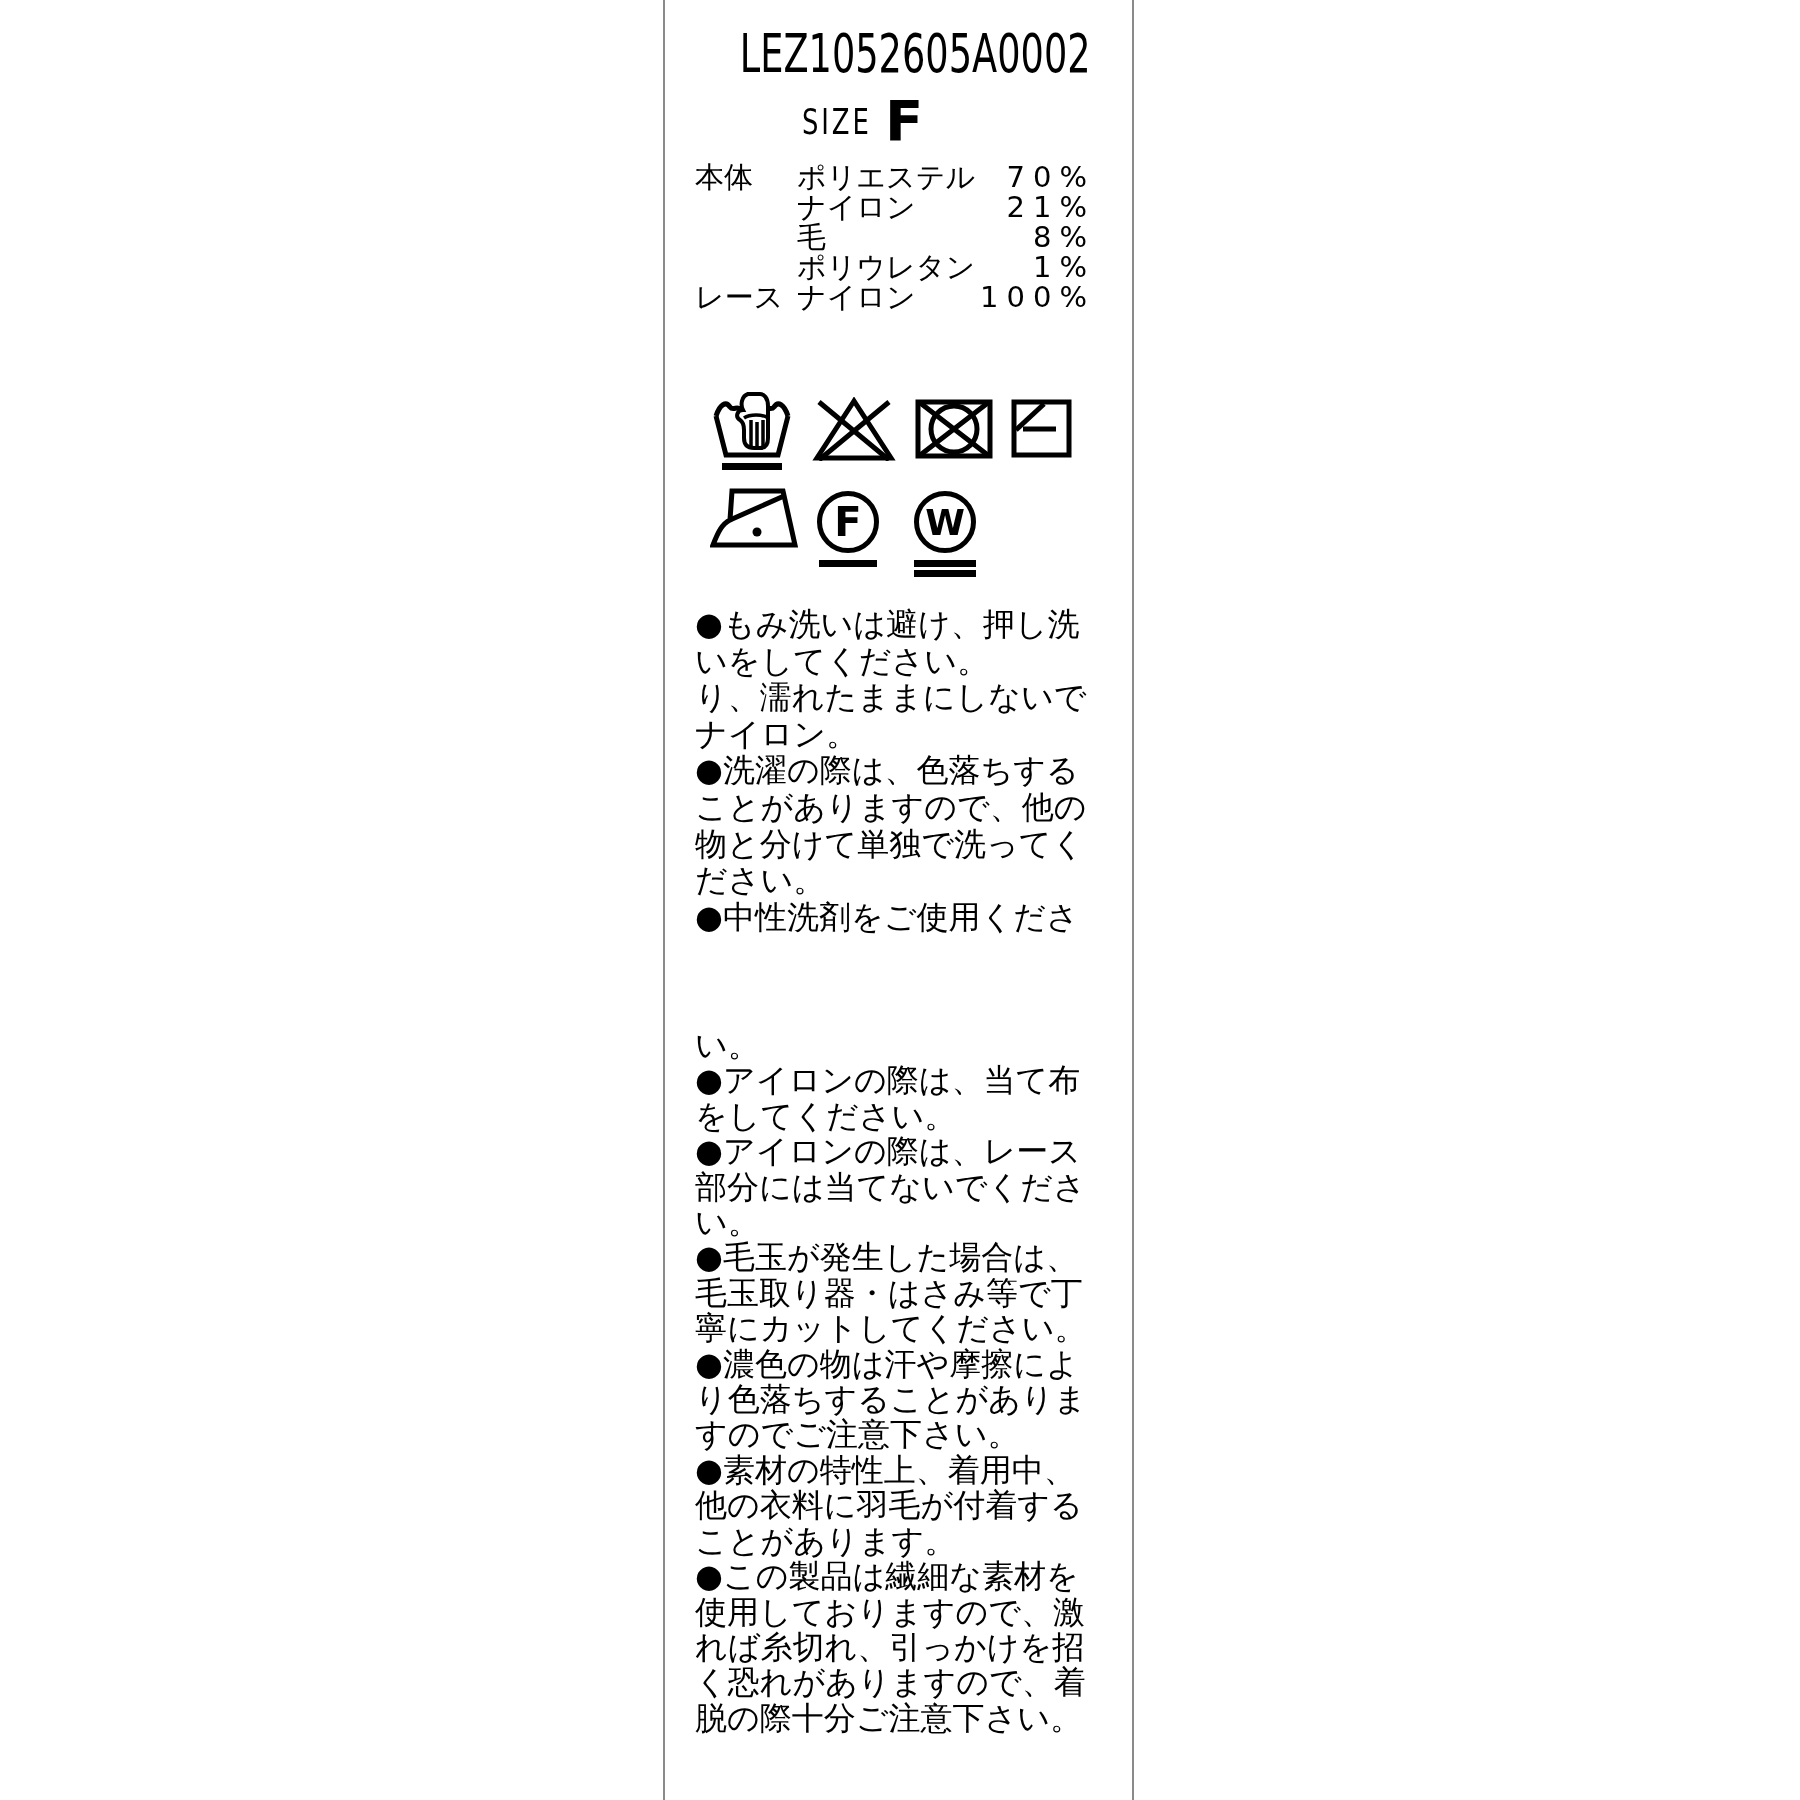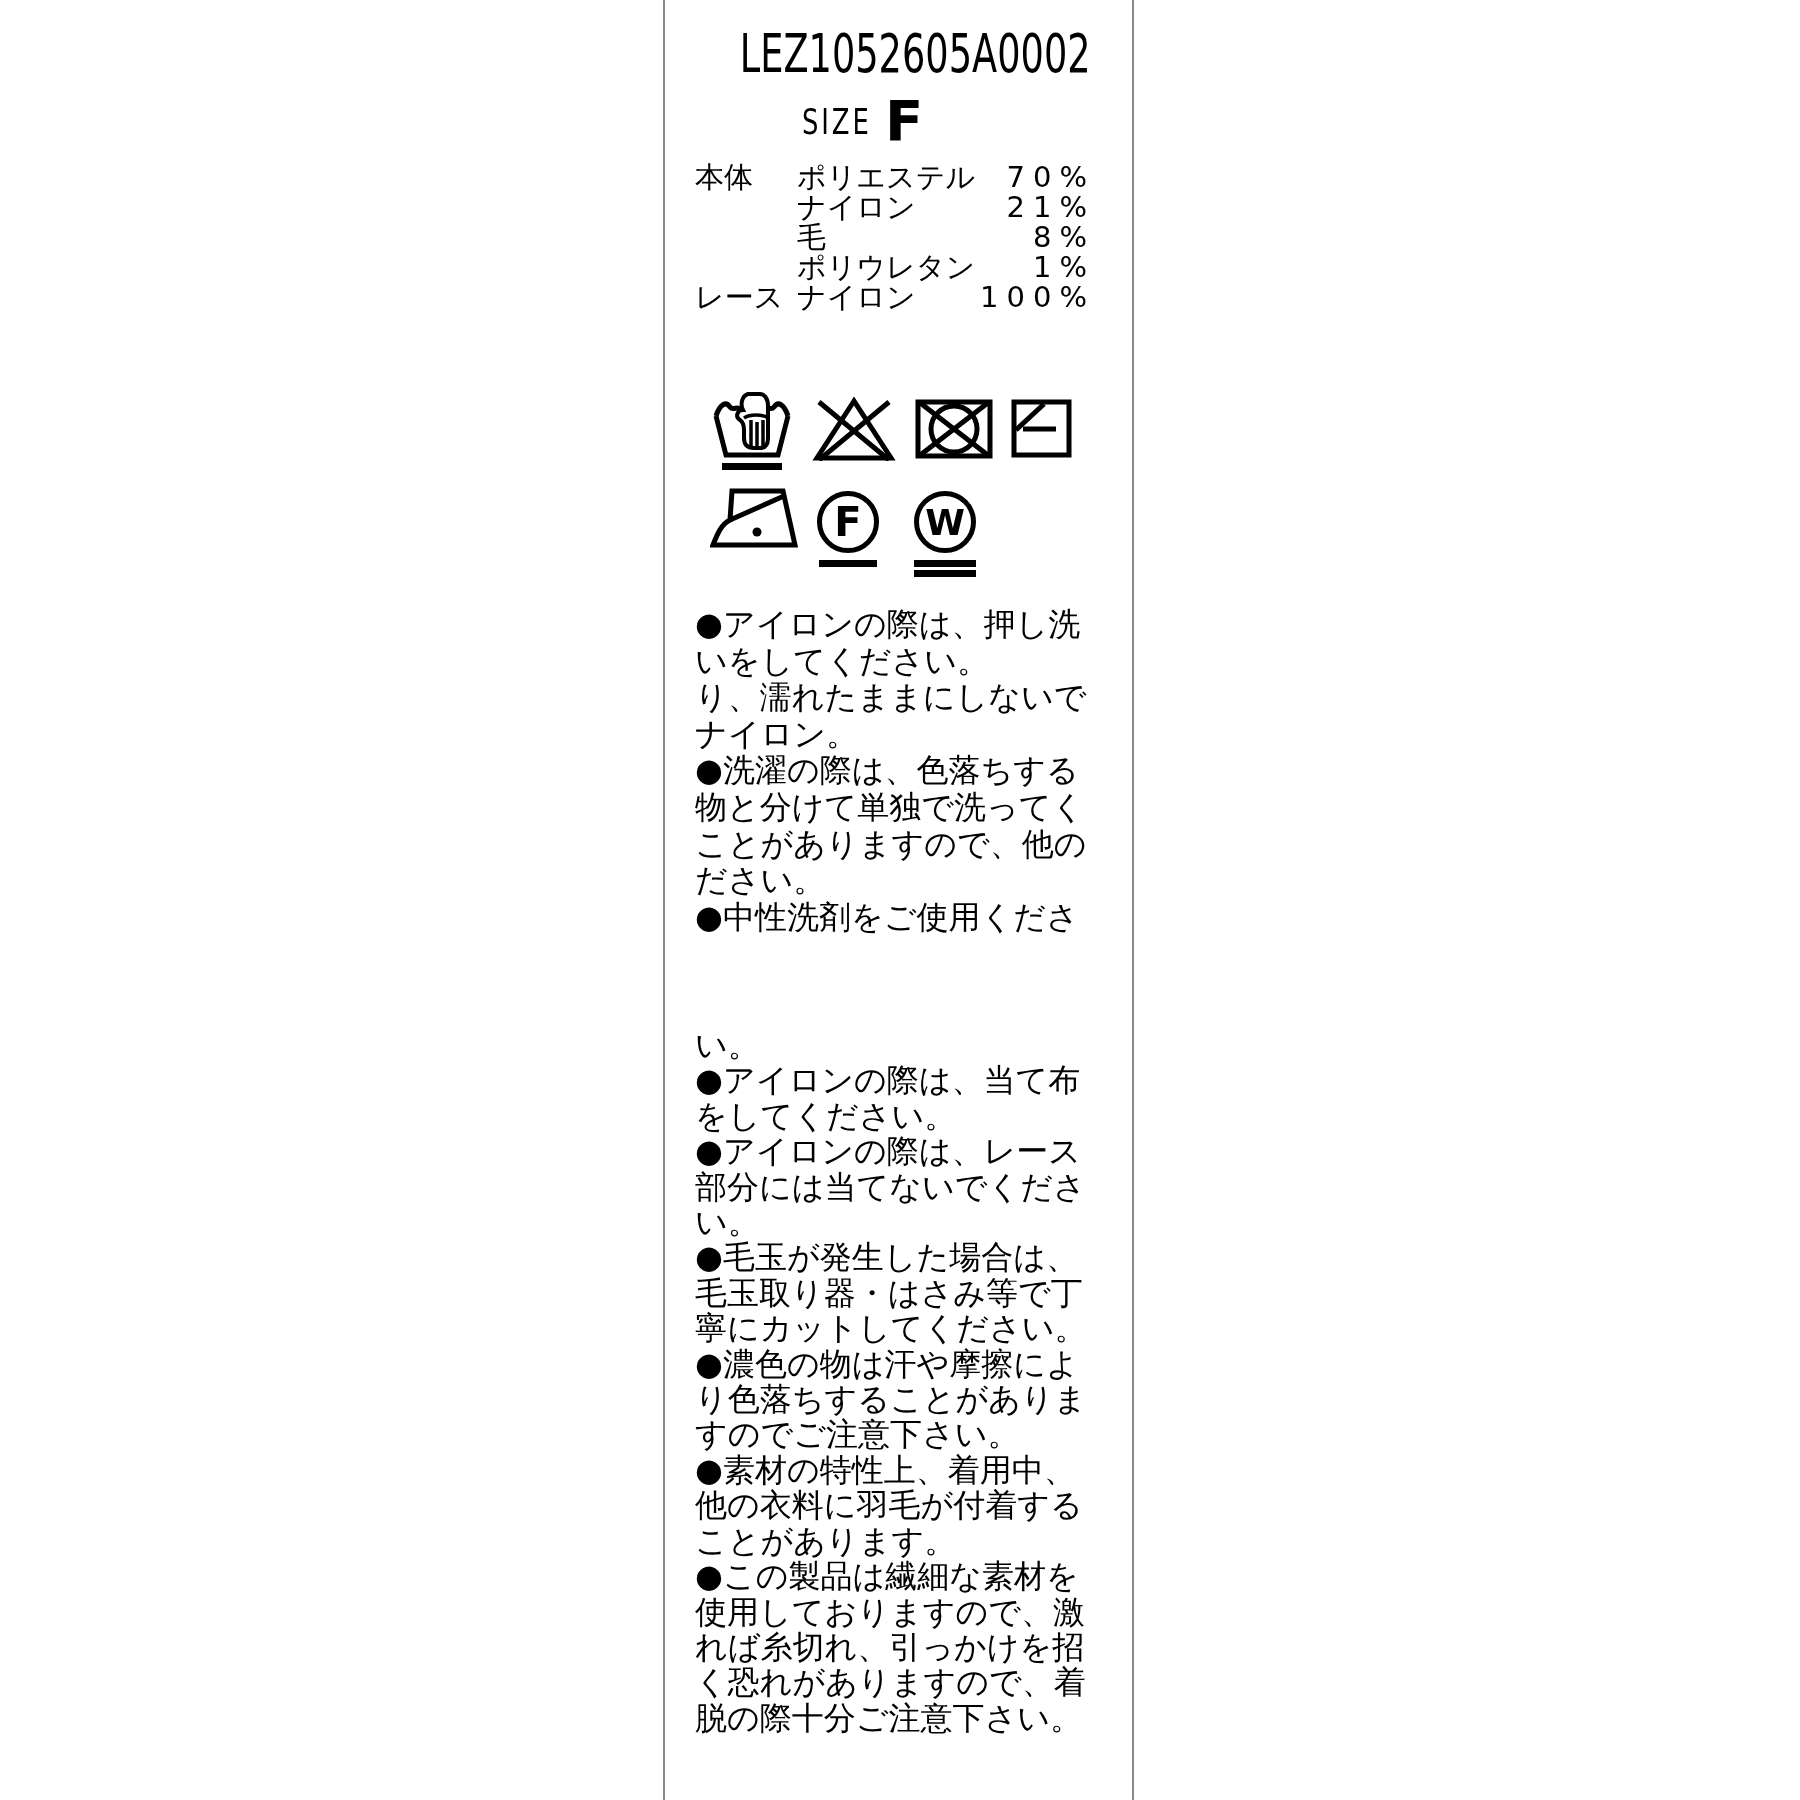--- a/index.html
+++ b/index.html
@@ -142,7 +142,7 @@
 
   <div class="text-block" id="instr-top">
 
-      <div class="tline">●アイロンの際は、押し洗</div>
+      <div class="tline">●もみ洗いは避け、押し洗</div>
 
       <div class="tline">いをしてください。</div>
 

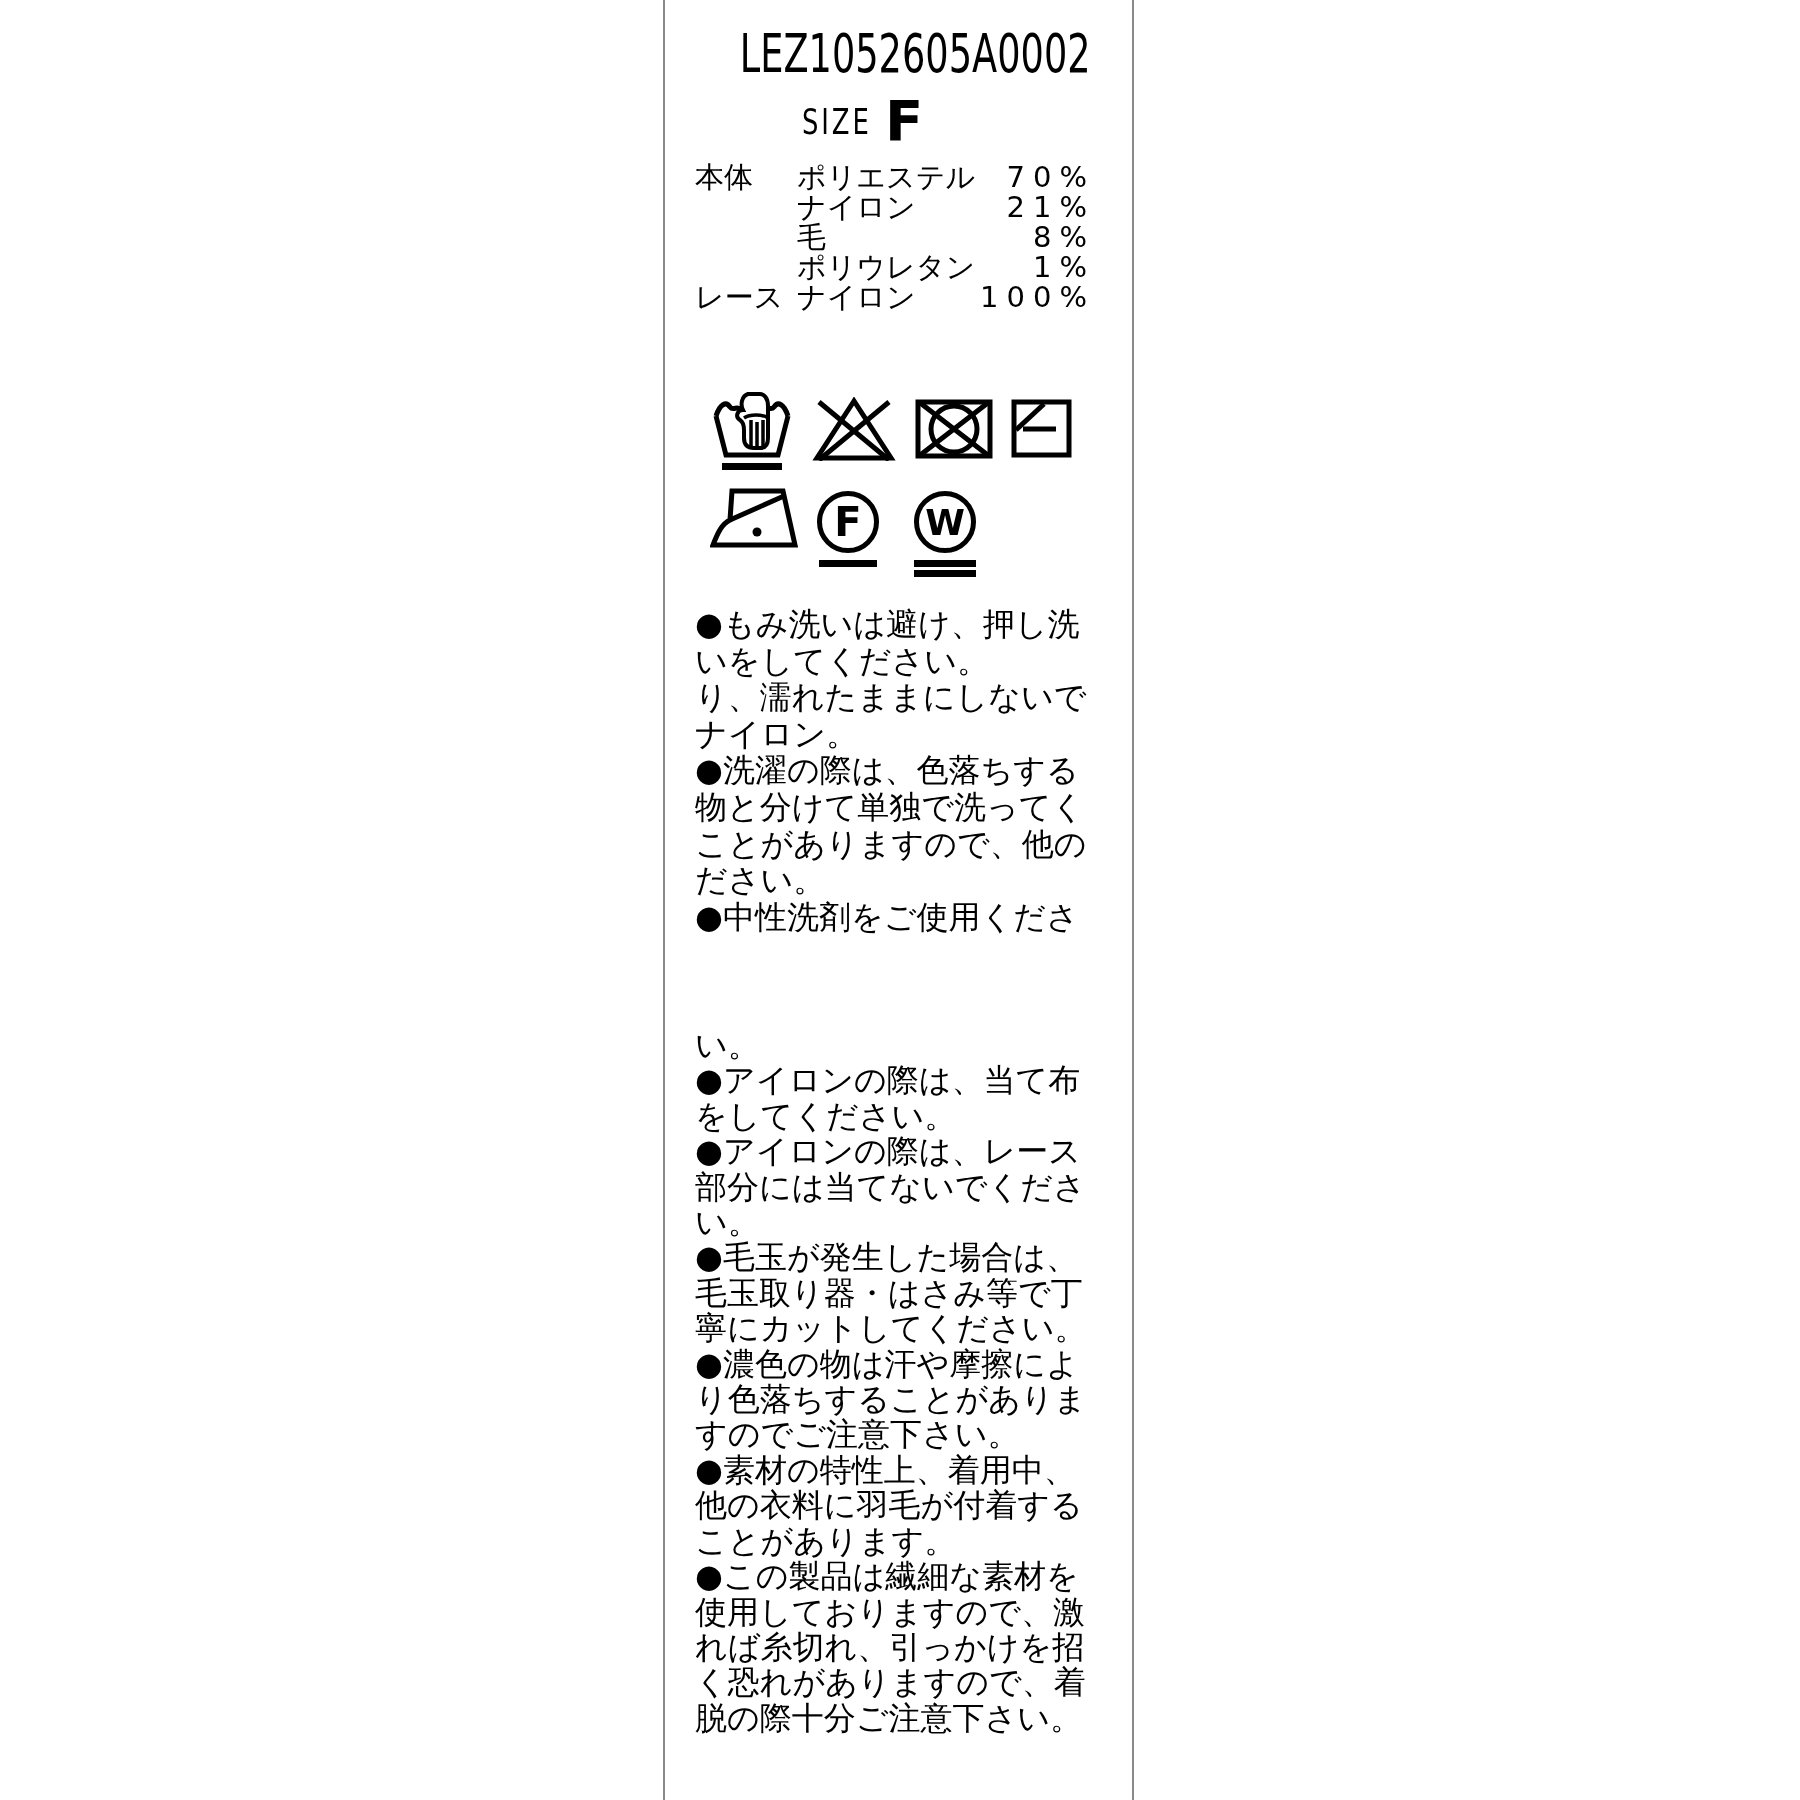--- a/index.html
+++ b/index.html
@@ -153,9 +153,9 @@
 
       <div class="tline">●洗濯の際は、色落ちする</div>
 
+      <div class="tline">ことがありますので、他の</div>
+
       <div class="tline">物と分けて単独で洗ってく</div>
-
-      <div class="tline">ことがありますので、他の</div>
 
       <div class="tline">ださい。</div>
 

